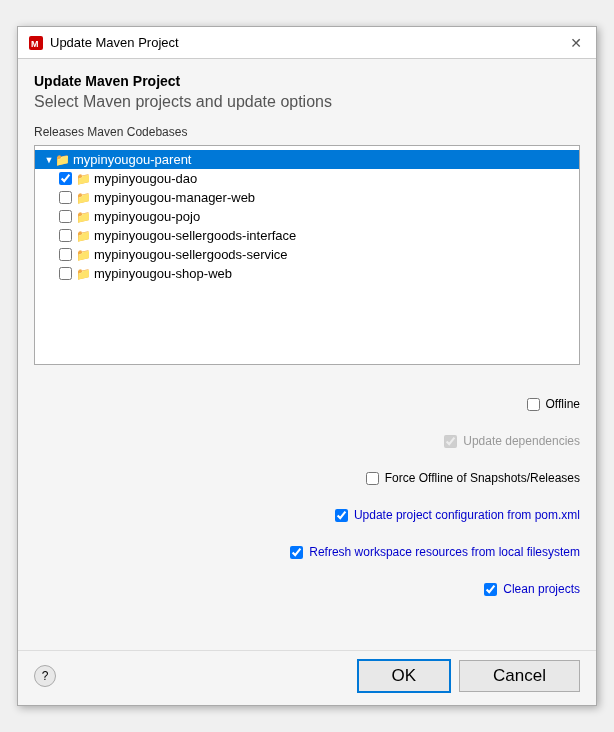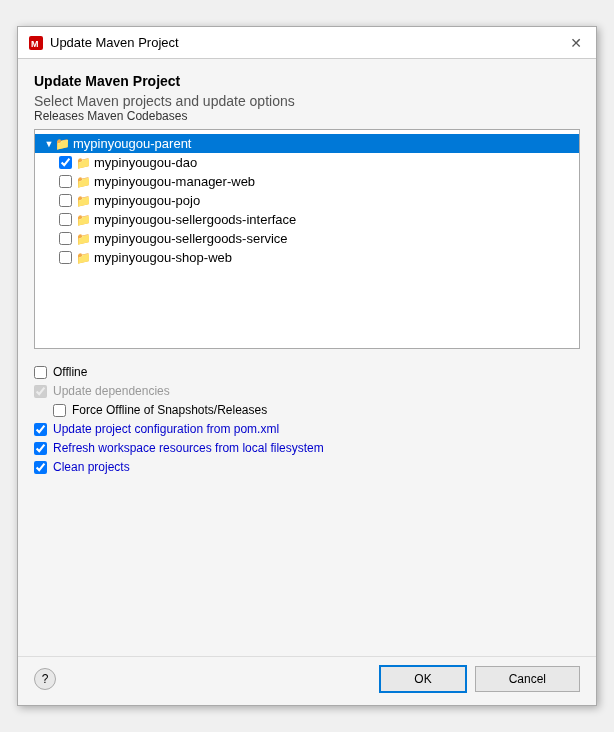--- a/index.html
+++ b/index.html
@@ -72,8 +72,9 @@
       margin-bottom: 4px;
     }
     .dialog-subheading {
-      font-size: 14px;
+      font-size: 16px;
       color: #555;
+      margin-bottom: 14px;
     }
     .section-label {
       font-size: 12px;

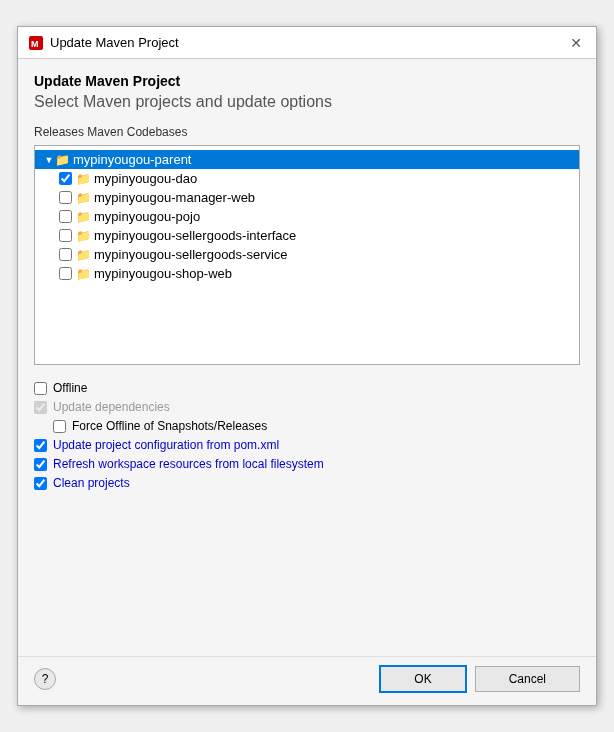--- a/index.html
+++ b/index.html
@@ -144,8 +144,9 @@
     .options-section {
       display: flex;
       flex-direction: column;
-      gap: 5px;
-      margin-top: 2px;
+      gap: 23px;
+      margin-top: 18px;
+      align-items: flex-end;
     }
     .option-row {
       display: flex;

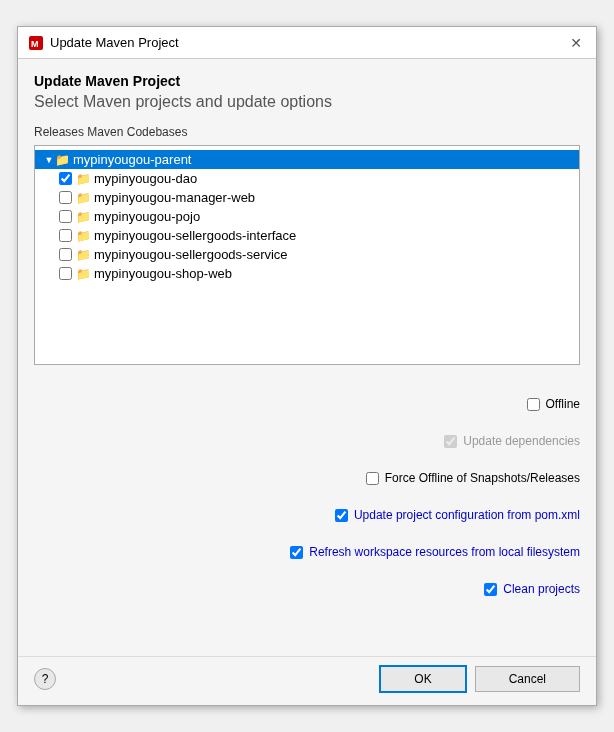--- a/index.html
+++ b/index.html
@@ -185,7 +185,7 @@
     }
     .footer-btn {
       padding: 5px 33px;
-      font-size: 12px;
+      font-size: 17px;
       cursor: pointer;
       border: 1px solid #adadad;
       background: #e8e8e8;

